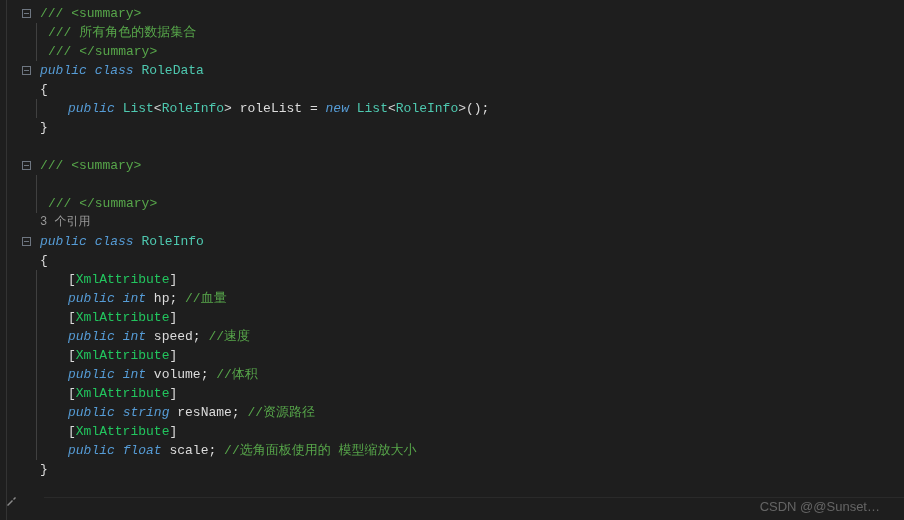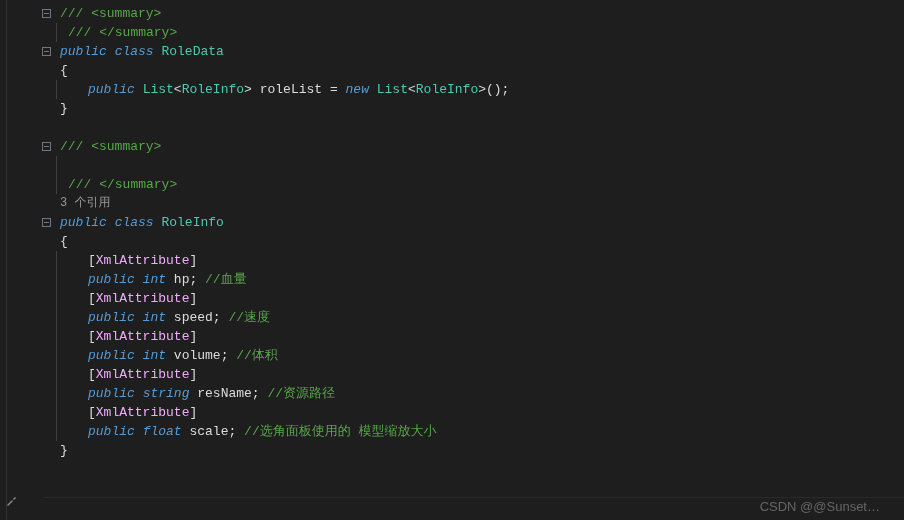--- a/index.html
+++ b/index.html
@@ -21,7 +21,6 @@
     display: flex;
     height: 19px;
     align-items: center;
-    margin-left: 20px;
   }
   .gutter {
     width: 20px;

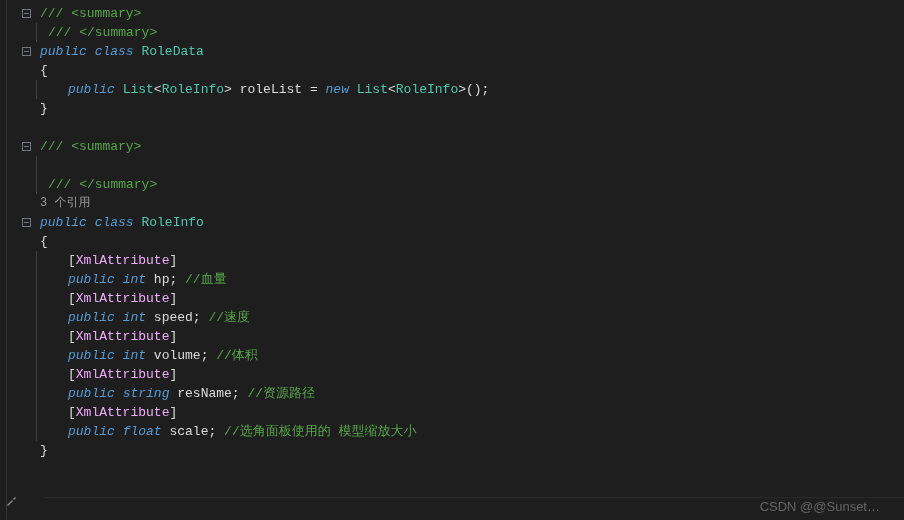--- a/index.html
+++ b/index.html
@@ -121,6 +121,13 @@
     <span class="code c-comment">/// &lt;summary&gt;</span>
   </div>
 
+  <div class="line">
+    <span class="gutter"></span>
+      <span class="fold"></span>
+    <span class="indent-guide"></span>
+      <span class="indent-spacer"></span>
+    <span class="code c-comment">/// 所有角色的数据集合</span>
+  </div>
 
   <div class="line">
     <span class="gutter"></span>

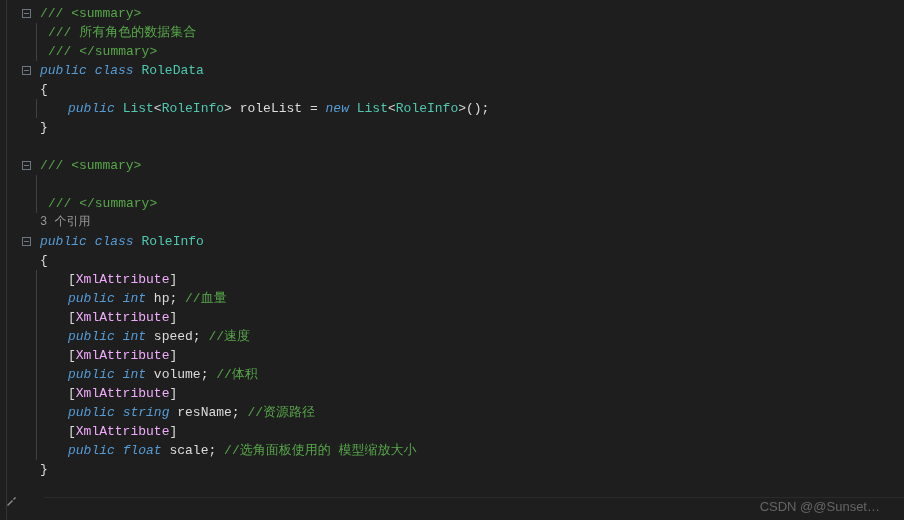--- a/index.html
+++ b/index.html
@@ -60,7 +60,7 @@
   .c-comment { color: #57a64a; }
   .c-keyword { color: #569cd6; font-style: italic; }
   .c-type { color: #4ec9b0; }
-  .c-attr { color: #f0abfc; }
+  .c-attr { color: #22c55e; }
   .c-punct { color: #d4d4d4; }
   .c-white { color: #dcdcdc; }
   .c-codelens { color: #999999; font-size: 12px; }

